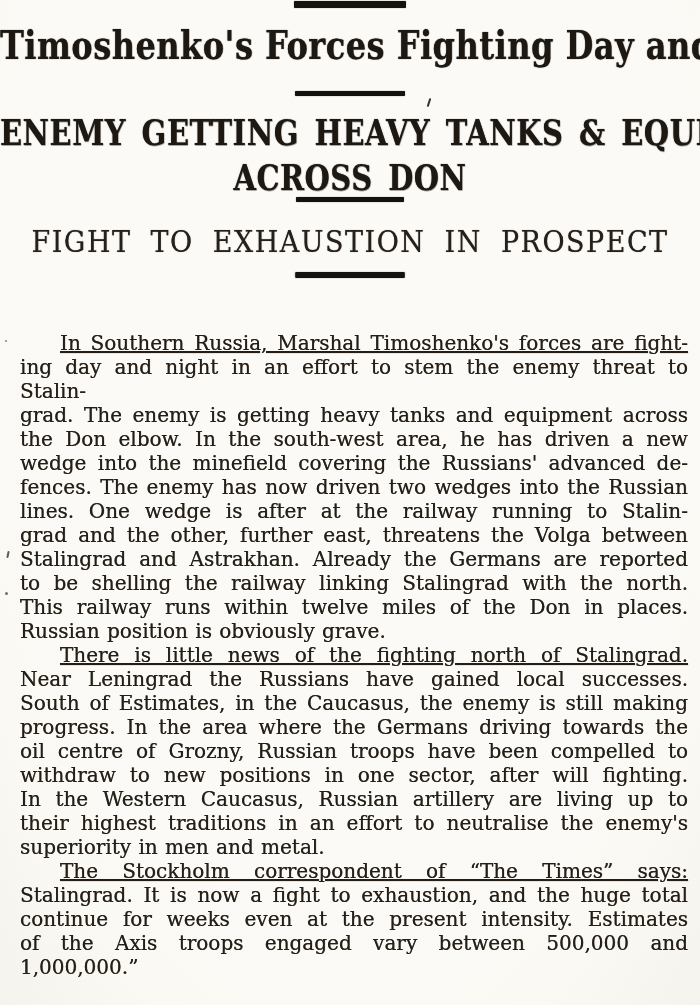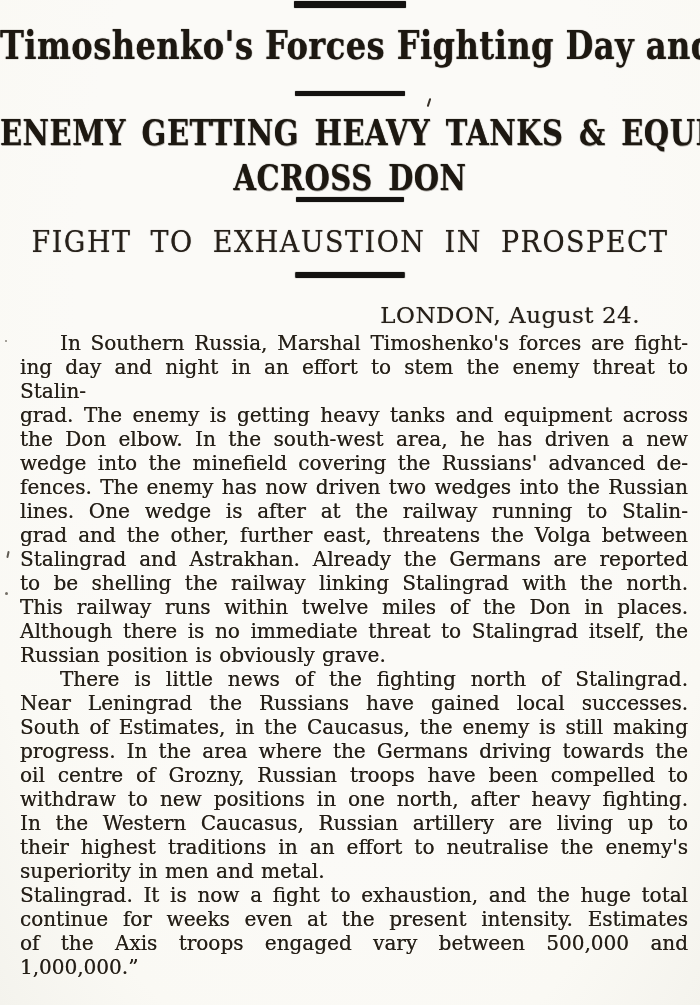--- a/index.html
+++ b/index.html
@@ -106,7 +106,6 @@
 
   <div class="rule rule4"></div>
 
-  <div class="dateline">LONDON, August 24.</div>
 
   <div class="body-text">
       <div class="bline indent">In Southern Russia, Marshal Timoshenko's forces are fight-</div>

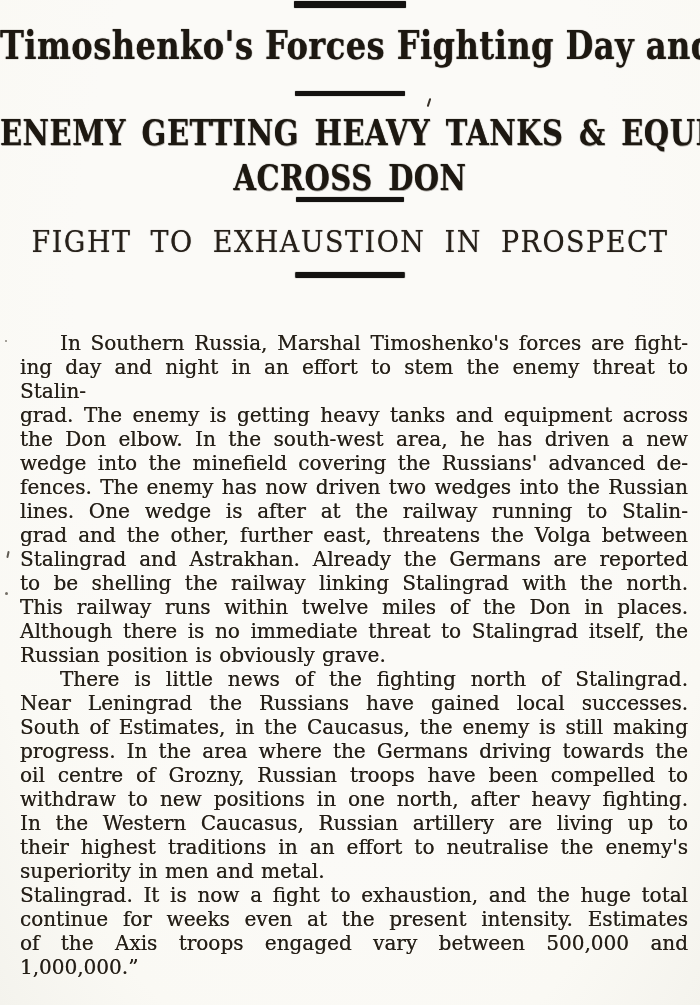--- a/index.html
+++ b/index.html
@@ -74,7 +74,7 @@
     text-align-last:justify;
     word-spacing:1px;
   }
-  .bline.indent{text-indent:40px;}
+  .bline.indent{text-indent:40px;text-decoration:underline;}
   .bline.last{text-align-last:left;}
 
   

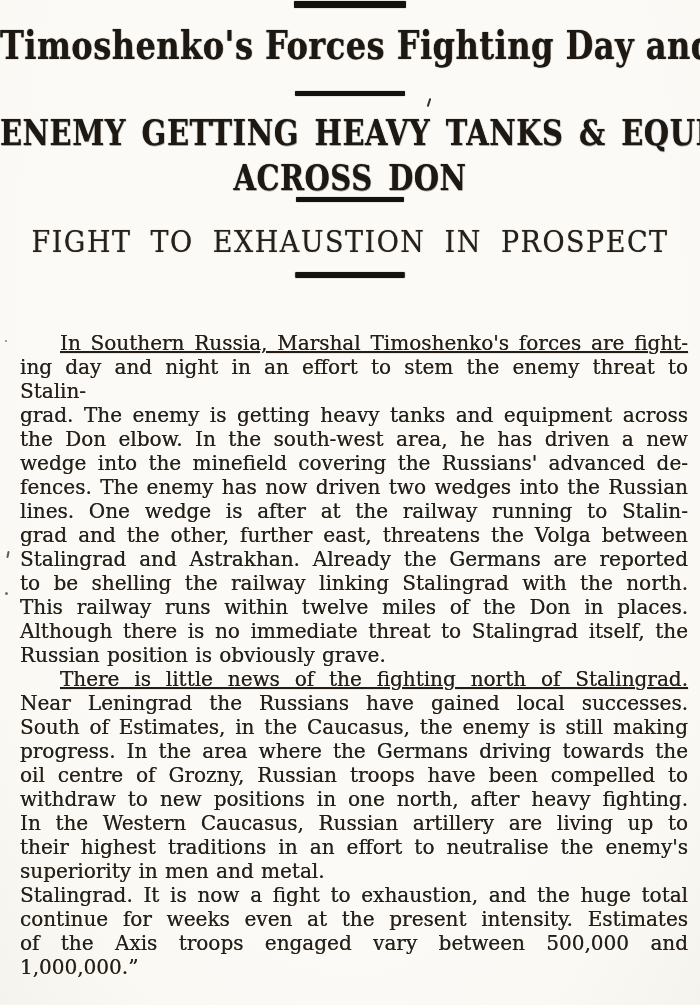--- a/index.html
+++ b/index.html
@@ -119,7 +119,6 @@
       <div class="bline">Stalingrad and Astrakhan.  Already the Germans are reported</div>
       <div class="bline">to be shelling the railway linking Stalingrad with the north.</div>
       <div class="bline">This railway runs within twelve miles of the Don in places.</div>
-      <div class="bline">Although there is no immediate threat to Stalingrad itself, the</div>
       <div class="bline last">Russian position is obviously grave.</div>
       <div class="bline indent">There is little news of the fighting north of Stalingrad.</div>
       <div class="bline">Near Leningrad the Russians have gained local successes.</div>

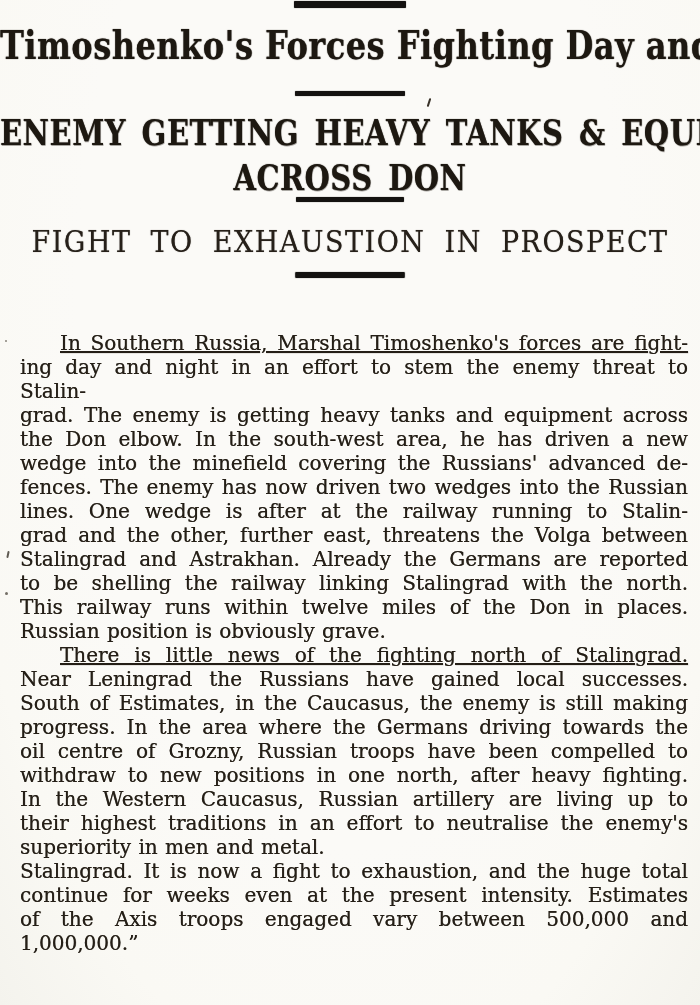--- a/index.html
+++ b/index.html
@@ -125,7 +125,7 @@
       <div class="bline">South of Estimates, in the Caucasus, the enemy is still making</div>
       <div class="bline">progress.  In the area where the Germans driving towards the</div>
       <div class="bline">oil centre of Grozny, Russian troops have been compelled to</div>
-      <div class="bline">withdraw to new positions in one north, after heavy fighting.</div>
+      <div class="bline">withdraw to new positions in one sector, after will fighting.</div>
       <div class="bline">In the Western Caucasus, Russian artillery are living up to</div>
       <div class="bline">their highest traditions in an effort to neutralise the enemy's</div>
       <div class="bline last">superiority in men and metal.</div>

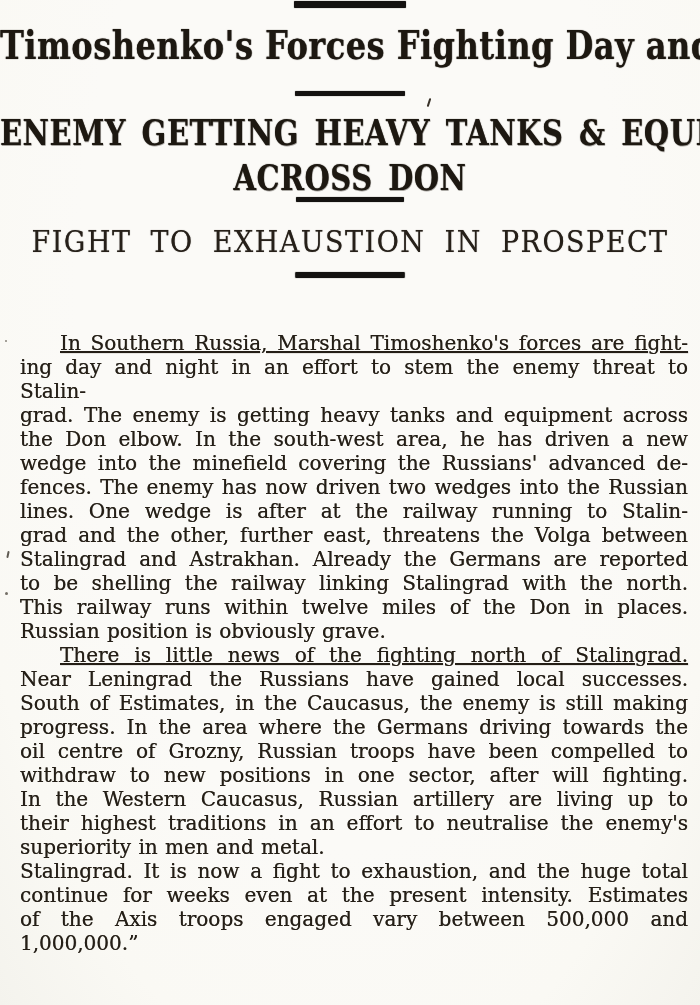--- a/index.html
+++ b/index.html
@@ -129,6 +129,7 @@
       <div class="bline">In the Western Caucasus, Russian artillery are living up to</div>
       <div class="bline">their highest traditions in an effort to neutralise the enemy's</div>
       <div class="bline last">superiority in men and metal.</div>
+      <div class="bline indent">The Stockholm correspondent of “The Times” says:</div>
       <div class="bline">Stalingrad.  It is now a fight to exhaustion, and the huge total</div>
       <div class="bline">continue for weeks even at the present intensity.  Estimates</div>
       <div class="bline">of the Axis troops engaged vary between 500,000 and 1,000,000.”</div>

